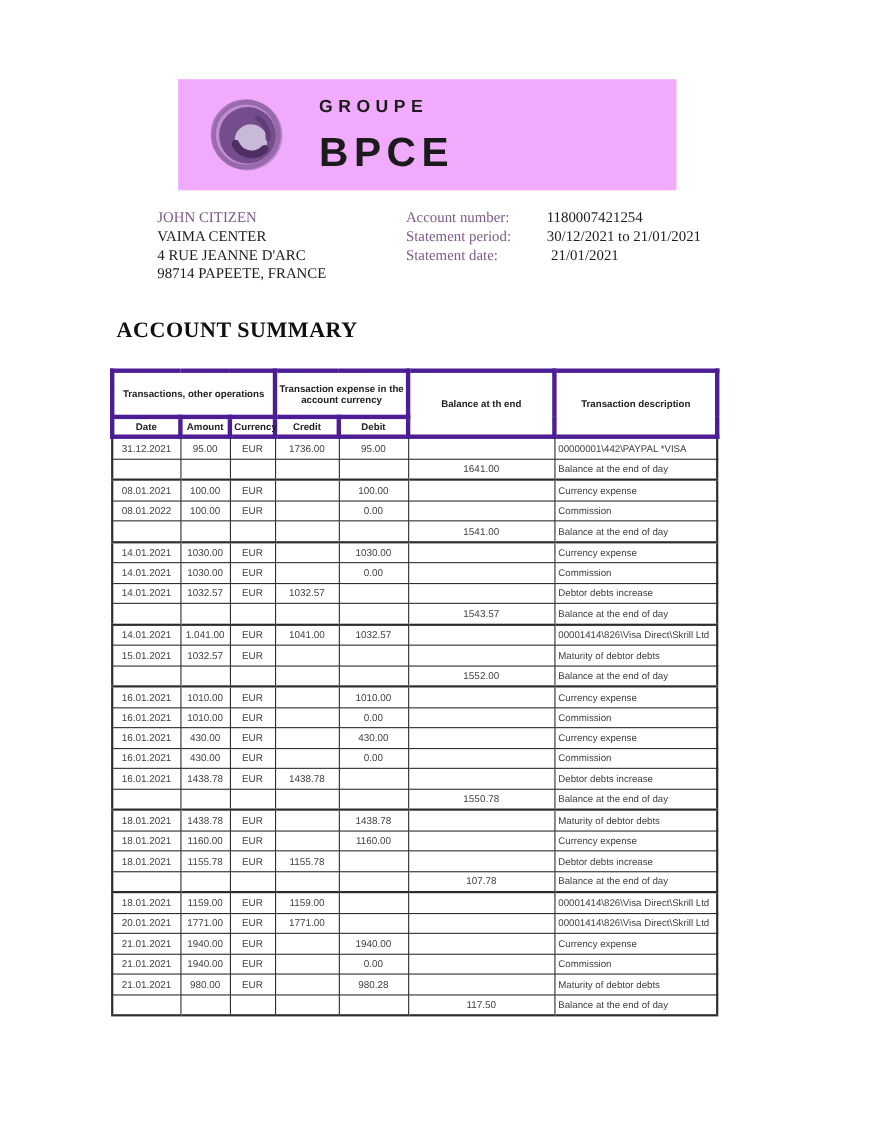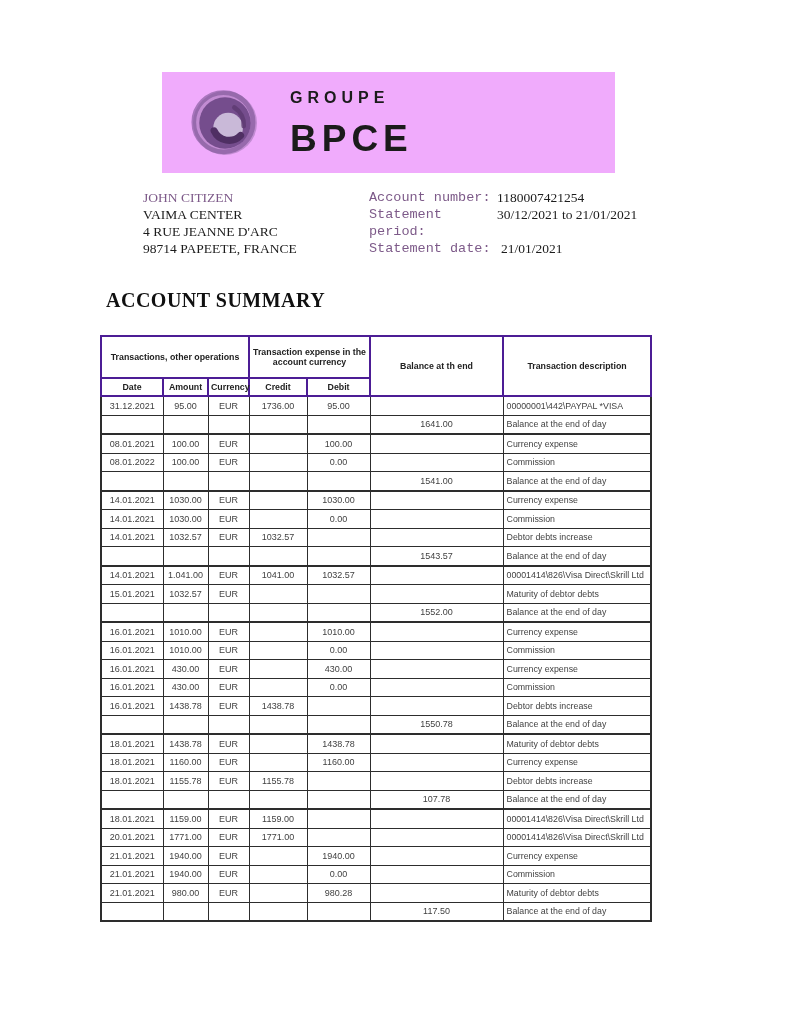--- a/index.html
+++ b/index.html
@@ -44,7 +44,7 @@
     font-size: 13.5px; line-height: 17px; color: #1c1c1c;
   }
   .detail-row { display: flex; }
-  .detail-label { color: #7d5a89; width: 128px; flex: 0 0 auto; font-family: Liberation Mono, monospace; }
+  .detail-label { color: #7d5a89; width: 128px; flex: 0 0 auto; }
   .detail-value { color: #1c1c1c; }
 
   

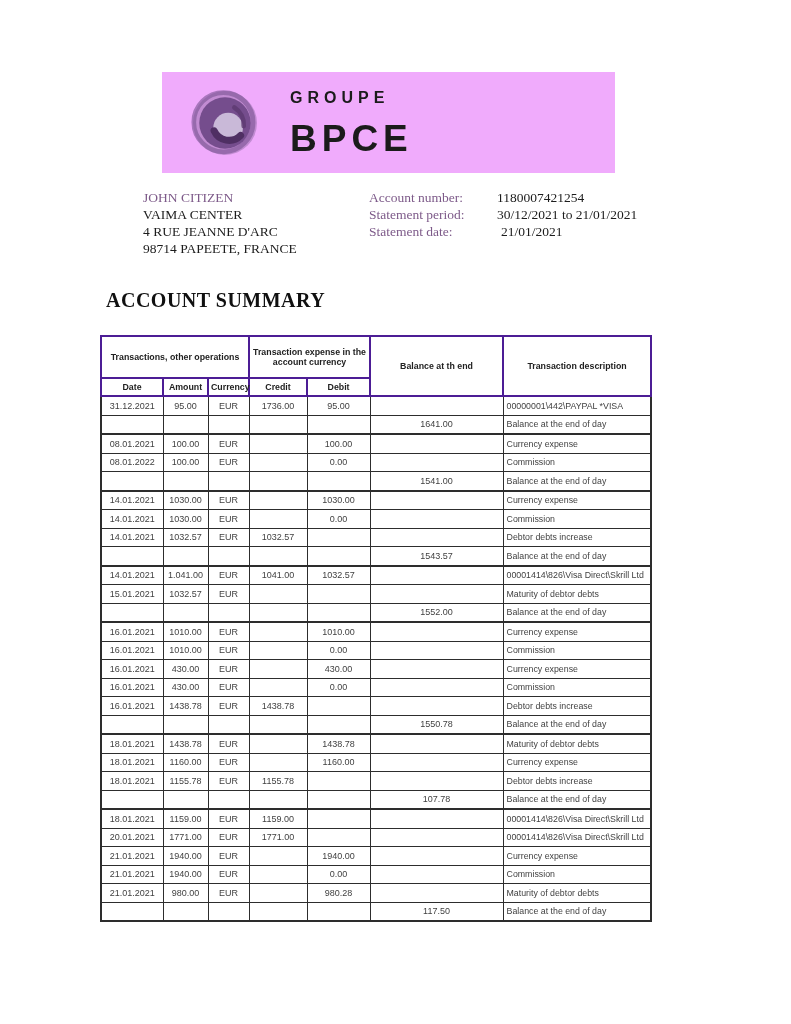--- a/index.html
+++ b/index.html
@@ -63,7 +63,7 @@
     font-family: "Liberation Sans", sans-serif;
   }
   table.statement th {
-    border: 2px solid #4c1d95;
+    border: 4px solid #4c1d95;
     font-size: 8.8px; font-weight: bold; color: #222;
     text-align: center; vertical-align: middle;
     padding: 0 2px;

